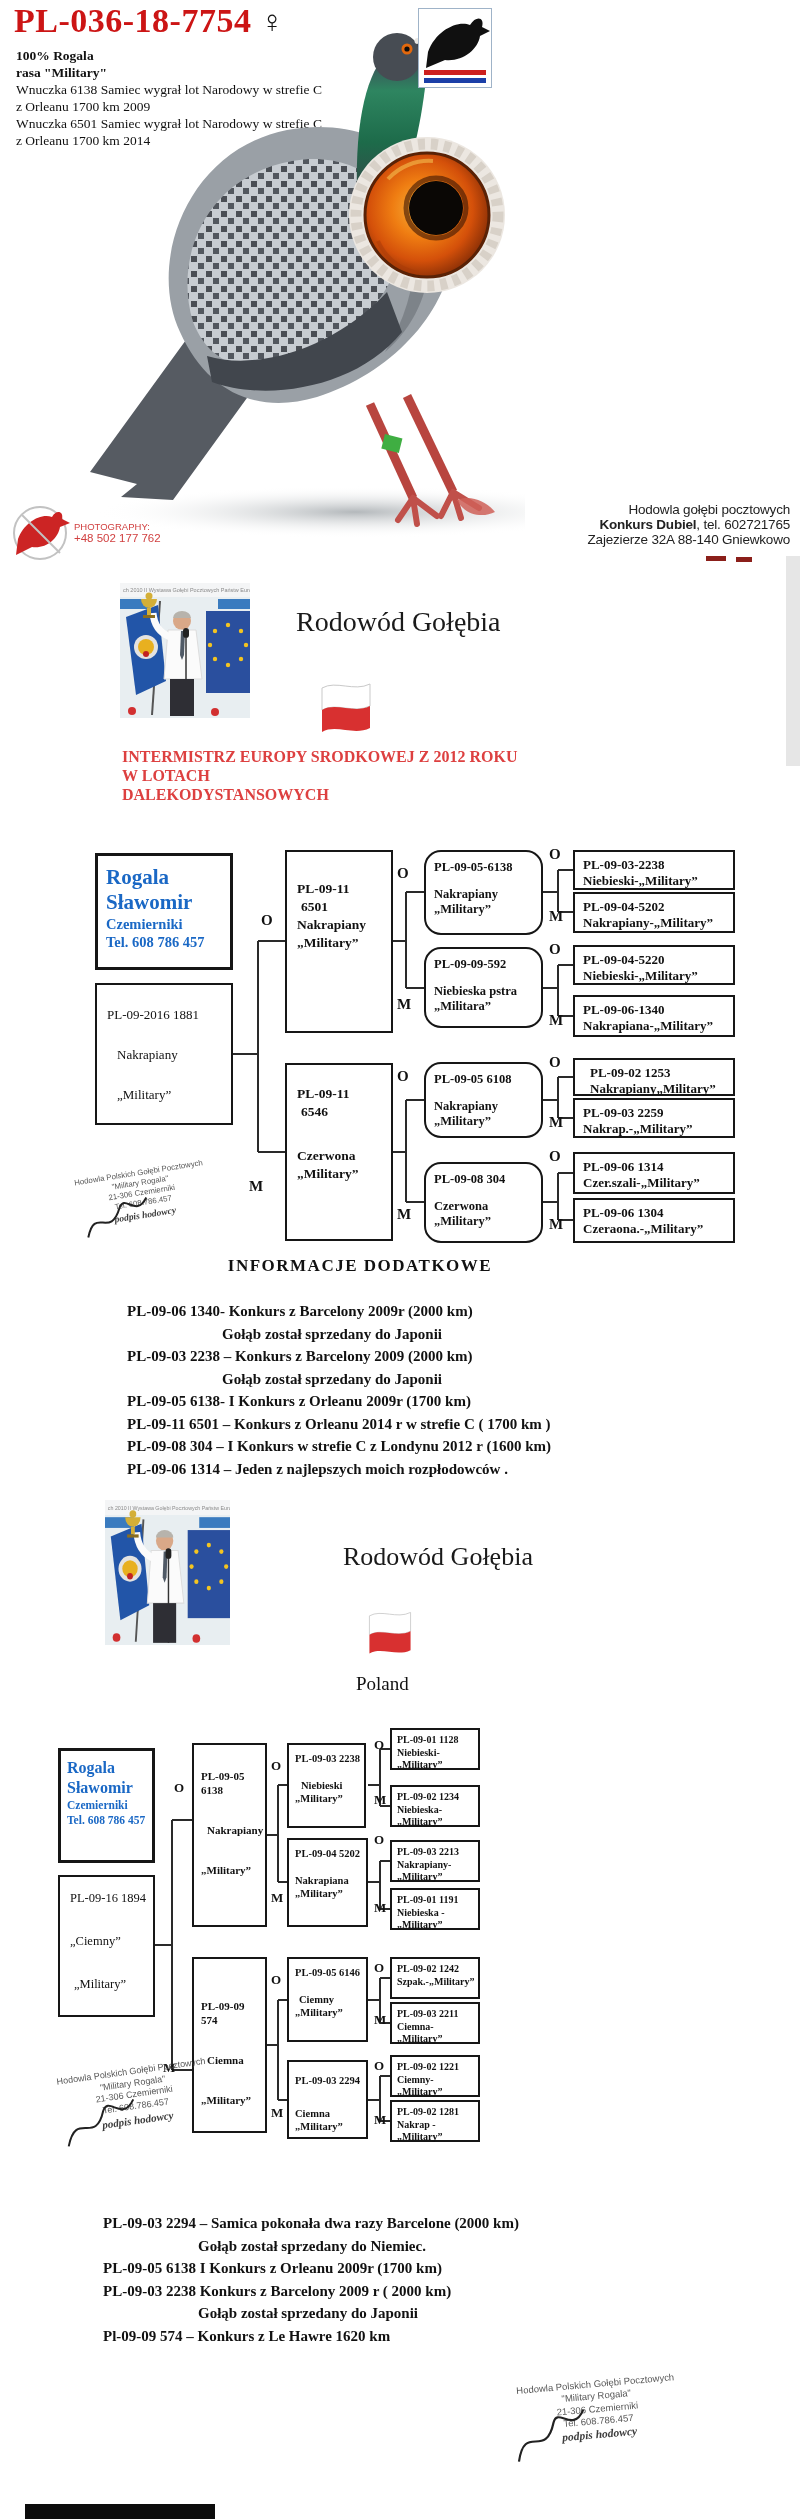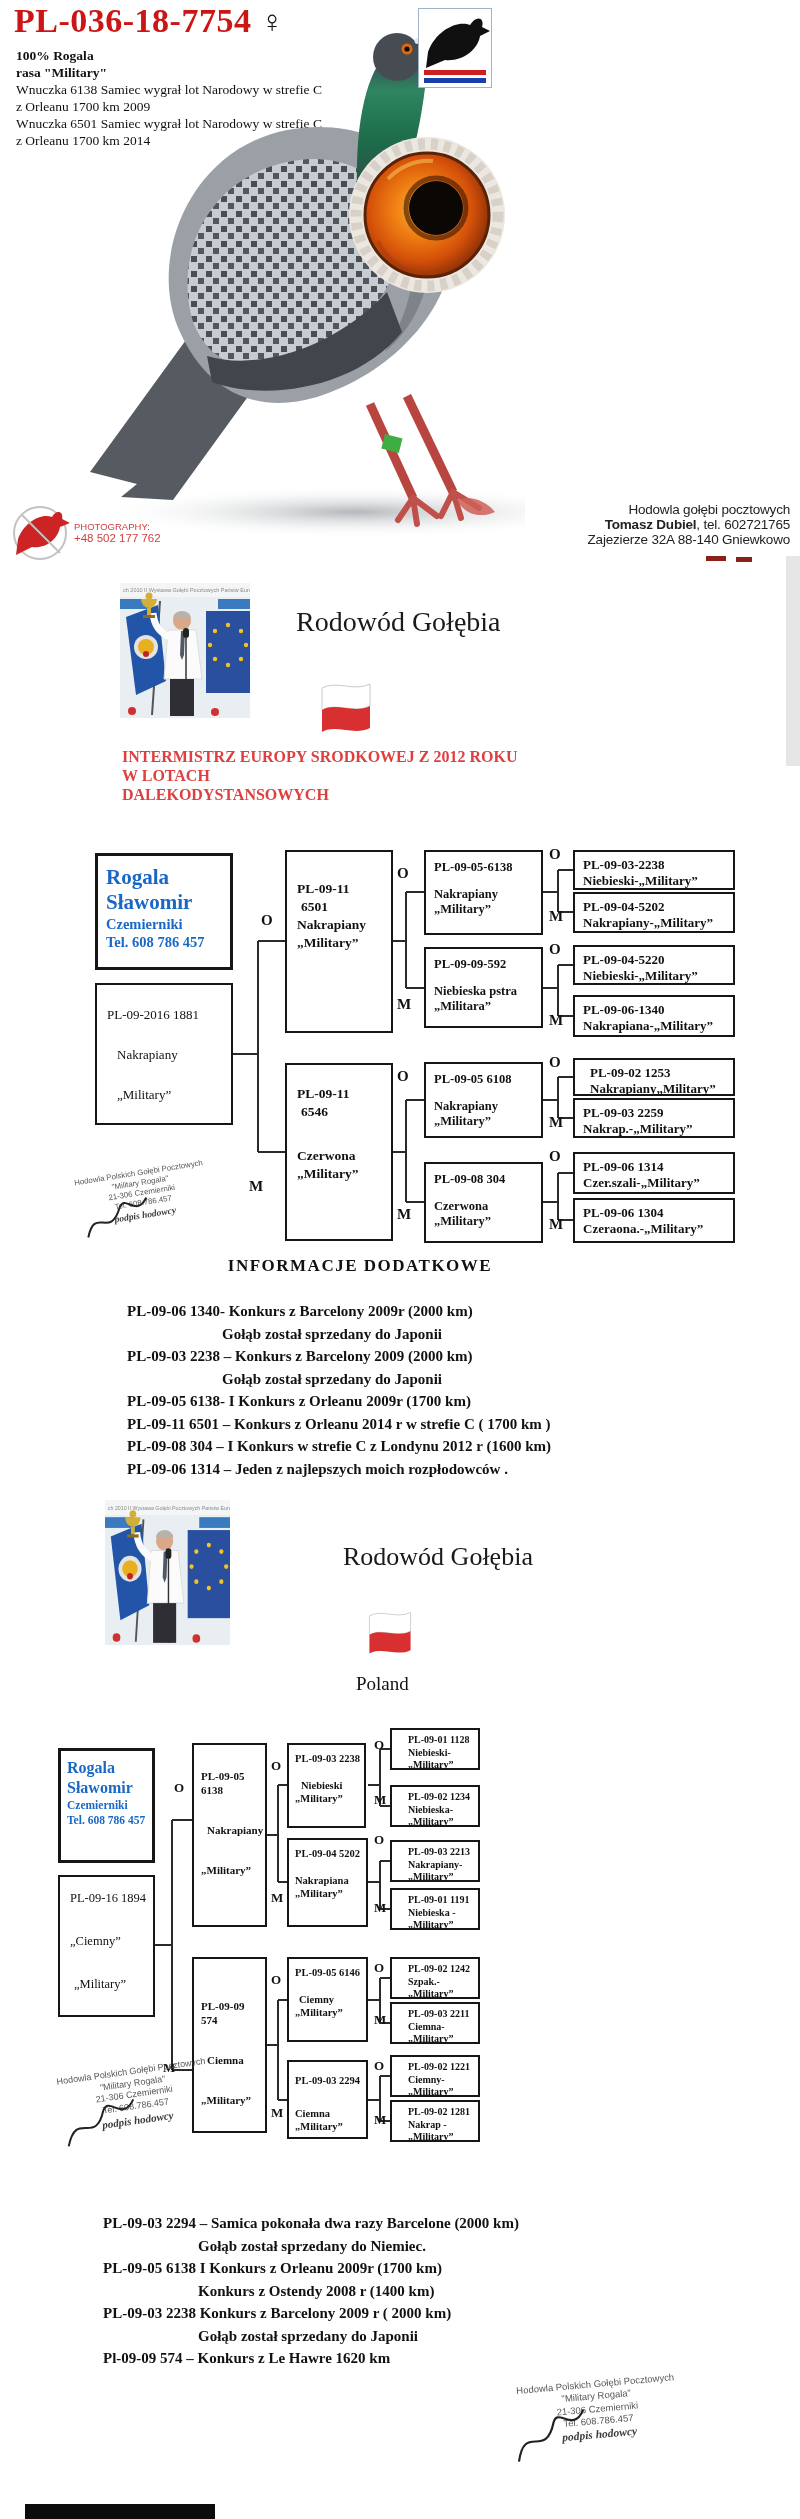--- a/index.html
+++ b/index.html
@@ -149,7 +149,7 @@
 
   <div class="breeder-head">
     <div>Hodowla gołębi pocztowych</div>
-    <div><b>Tomasz Dubiel</b><span>, tel. 602721765</span></div>
+    <div><b>Konkurs Dubiel</b><span>, tel. 602721765</span></div>
     <div>Zajezierze 32A 88-140 Gniewkowo</div>
   </div>
   <div class="redmark" style="left:706px;top:556px;"></div>

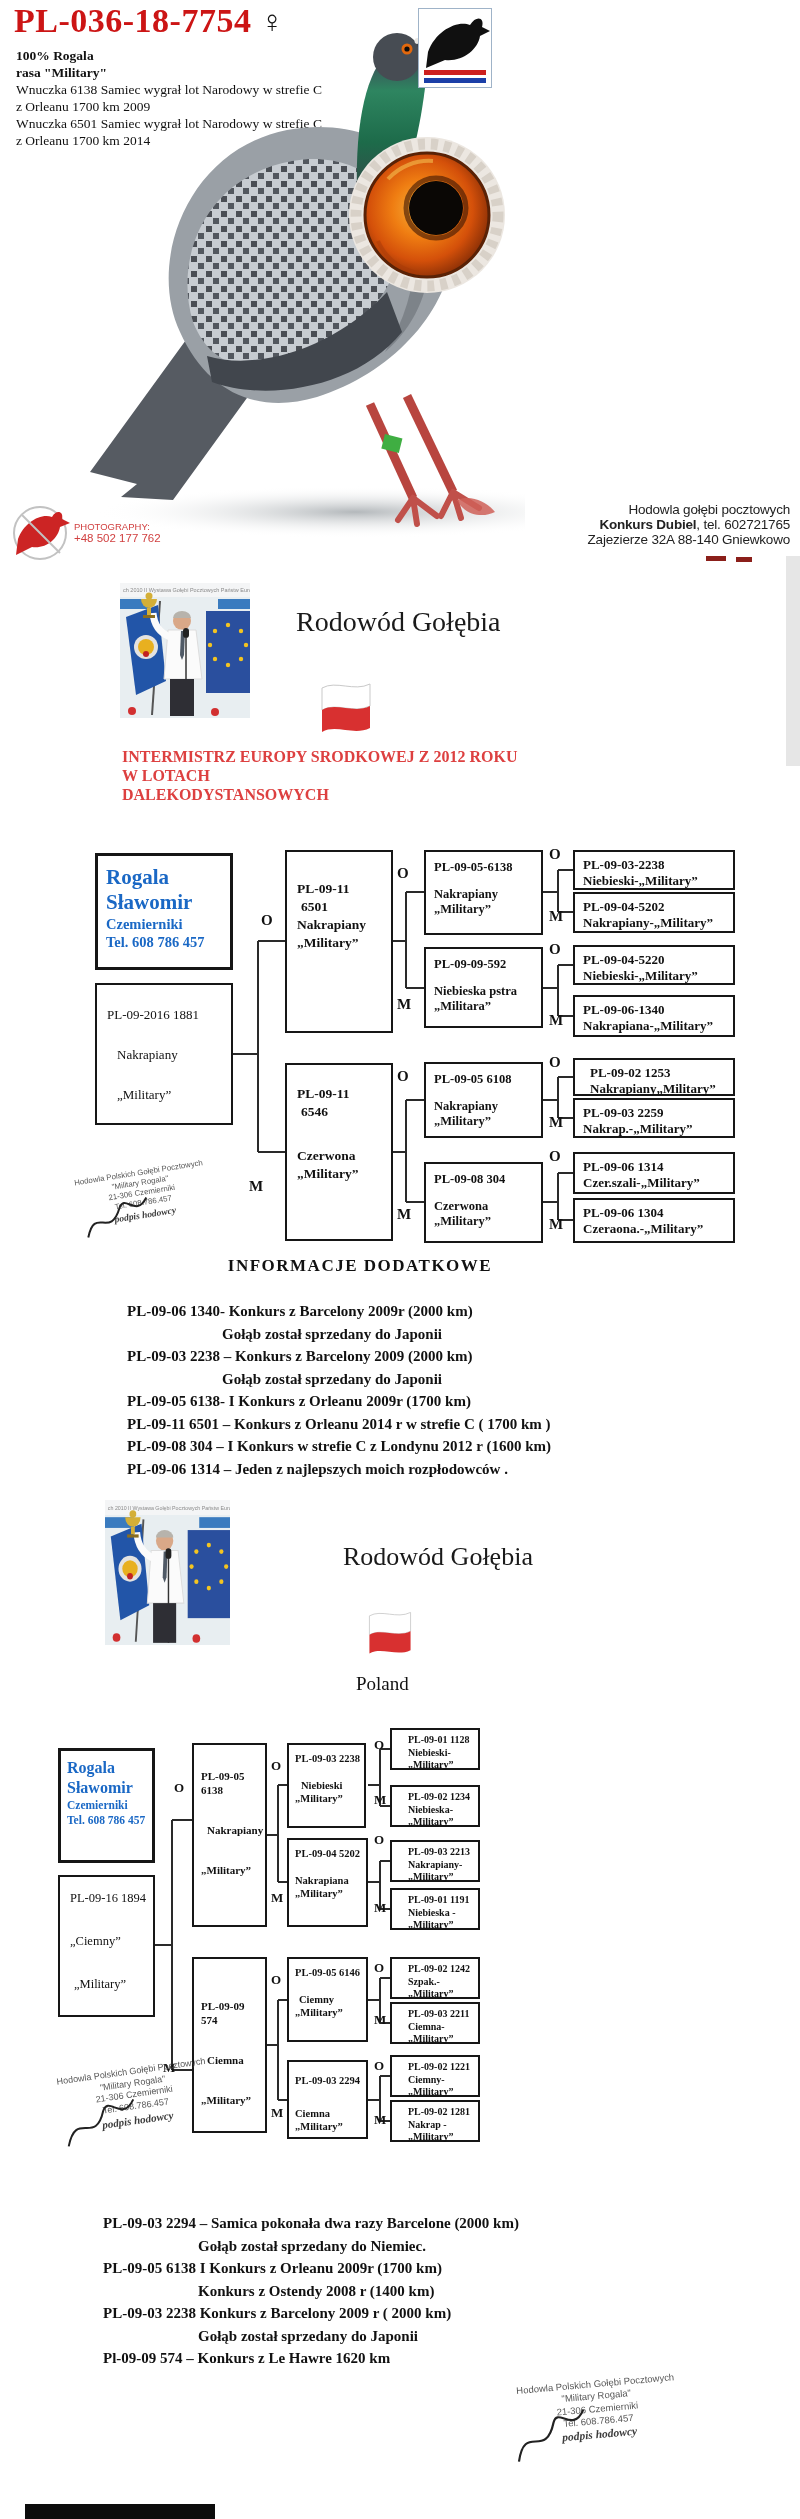--- a/index.html
+++ b/index.html
@@ -36,7 +36,7 @@
   .subj1 .ln{margin-bottom:24px;}
   .subj1 .in{margin-left:10px;}
   .par1{padding:28px 22px 0 10px;font-size:13.5px;font-weight:bold;line-height:18px;}
-  .gp1{padding:8px 3px 0 8px;font-size:12.5px;font-weight:bold;line-height:15px;}
+  .gp1{padding:8px 3px 0 8px;font-size:12.5px;font-weight:bold;line-height:15px;border-radius:17px;}
   .gp1 .gap{margin-top:12px;}
   .ggp1{padding:5px 3px 0 8px;font-size:13px;font-weight:bold;line-height:16px;}
   .par2{padding:24px 3px 0 7px;font-size:11px;font-weight:bold;line-height:14px;}

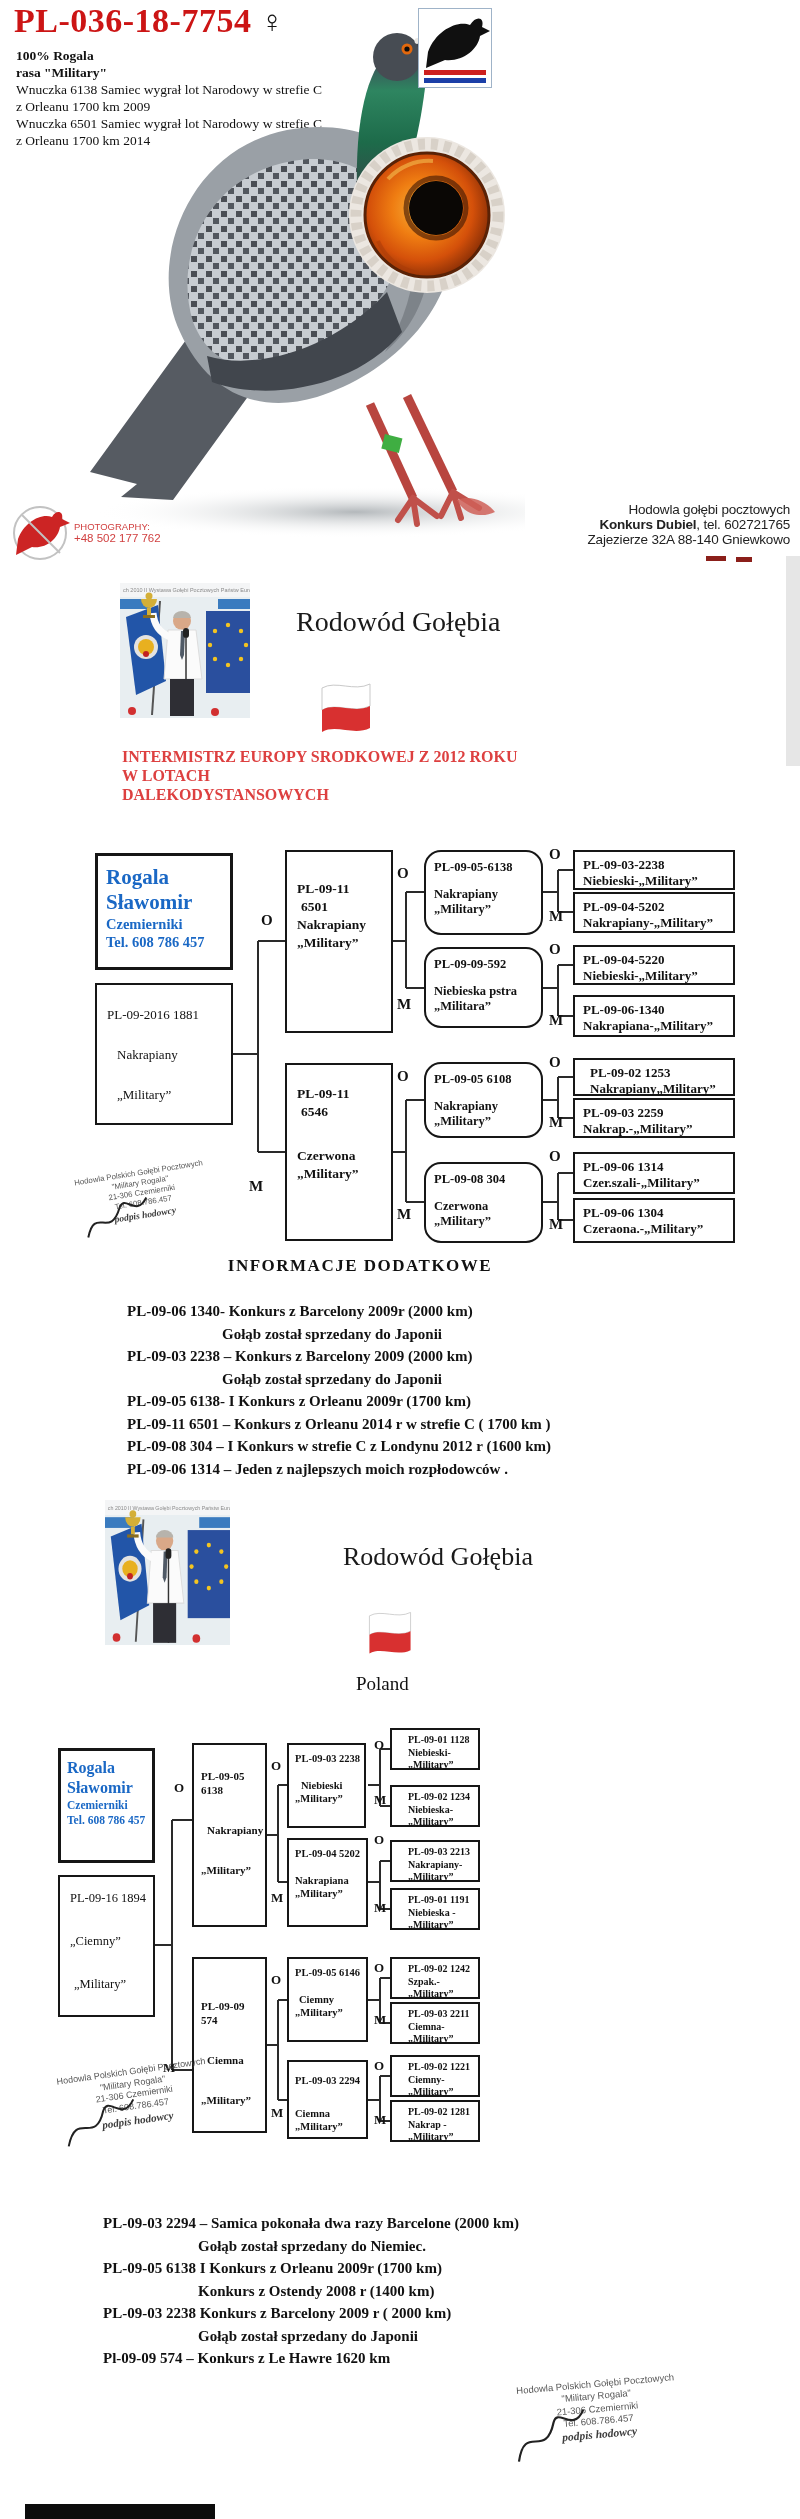--- a/index.html
+++ b/index.html
@@ -43,7 +43,7 @@
   .par2 .gap{margin-top:26px;}
   .gp2{padding:7px 2px 0 6px;font-size:10.5px;font-weight:bold;line-height:13px;}
   .gp2 .gap{margin-top:14px;}
-  .ggp2{padding:4px 2px 0 16px;font-size:10px;font-weight:bold;line-height:12.5px;}
+  .ggp2{padding:4px 2px 0 5px;font-size:10px;font-weight:bold;line-height:12.5px;}
   .lab{position:absolute;font-weight:bold;font-size:15px;}
   .lab2{position:absolute;font-weight:bold;font-size:13px;}
   

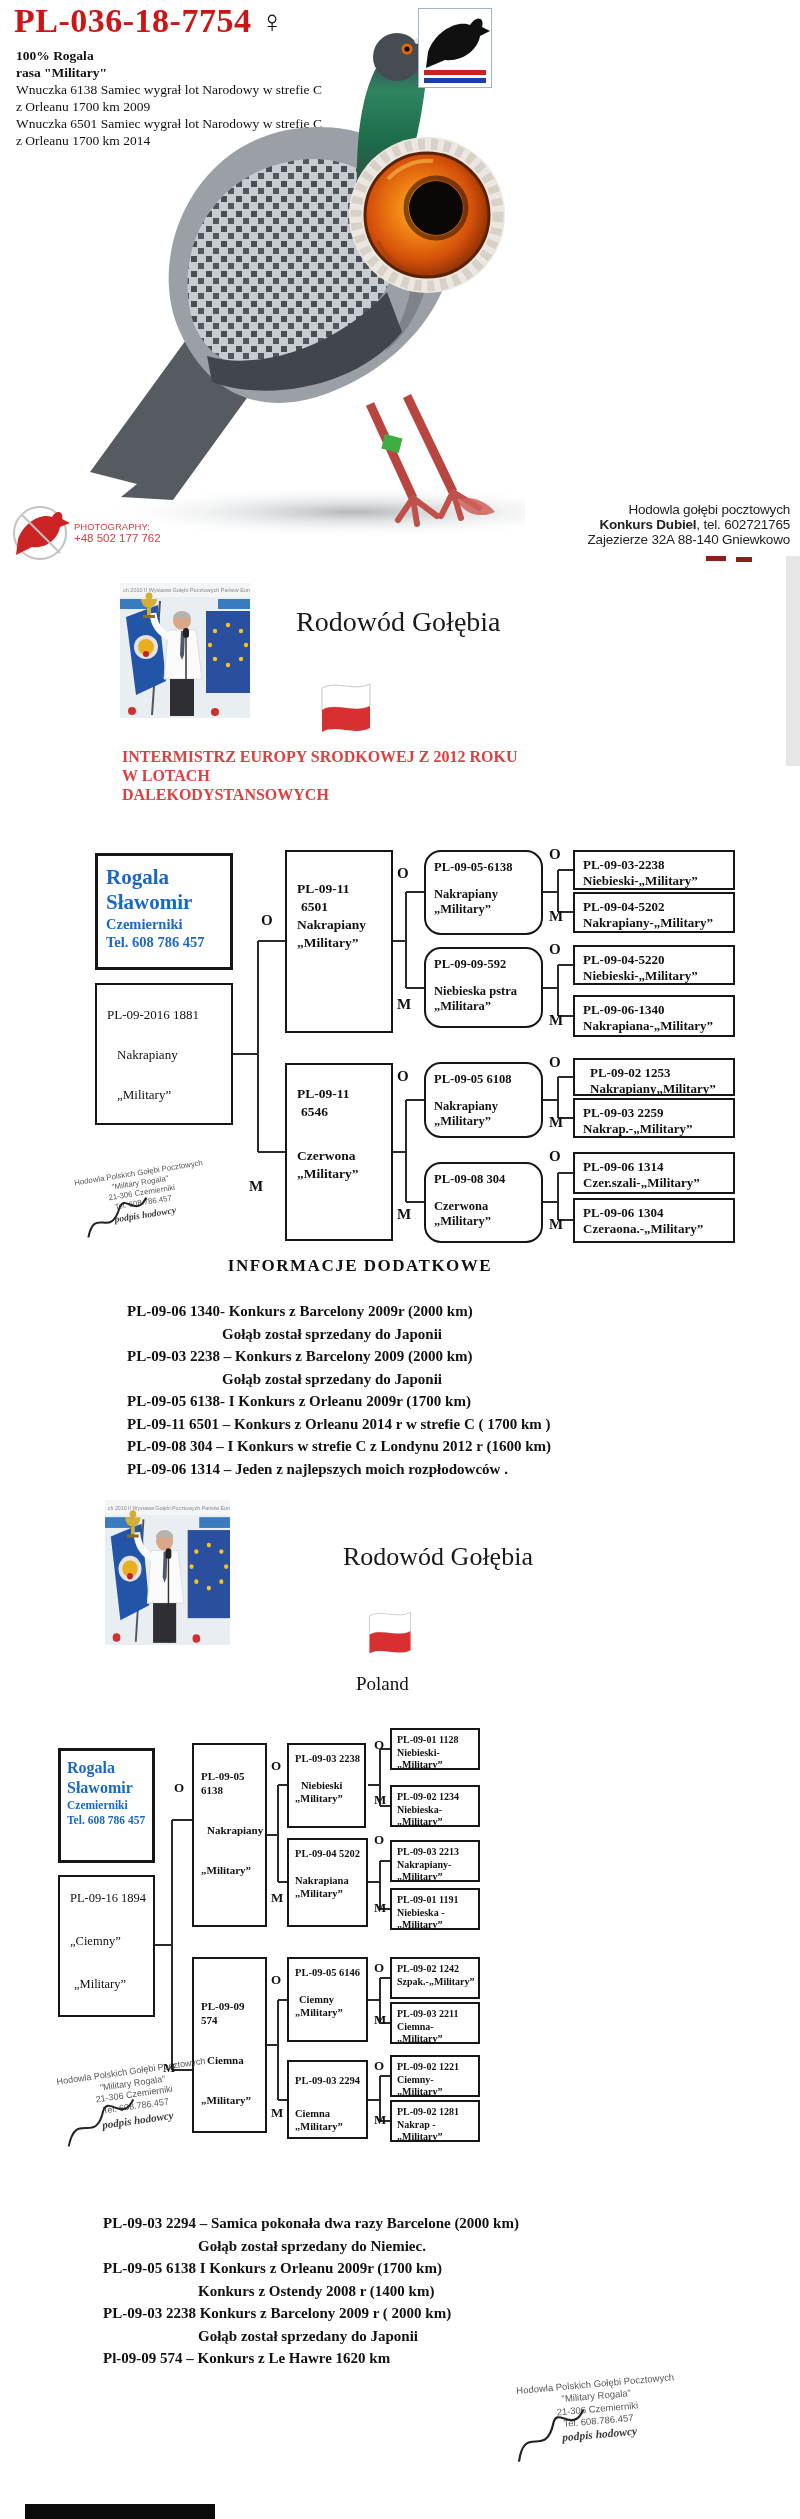--- a/index.html
+++ b/index.html
@@ -501,7 +501,6 @@
     <div>PL-09-03  2294 – Samica pokonała dwa razy Barcelone (2000 km)</div>
     <div class="ind">Gołąb został sprzedany do Niemiec.</div>
     <div>PL-09-05 6138 I Konkurs z Orleanu 2009r (1700 km)</div>
-    <div class="ind">Konkurs z Ostendy 2008 r (1400 km)</div>
     <div>PL-09-03 2238 Konkurs z Barcelony 2009 r ( 2000 km)</div>
     <div class="ind">Gołąb został sprzedany do Japonii</div>
     <div>Pl-09-09  574 – Konkurs z Le Hawre 1620 km</div>

